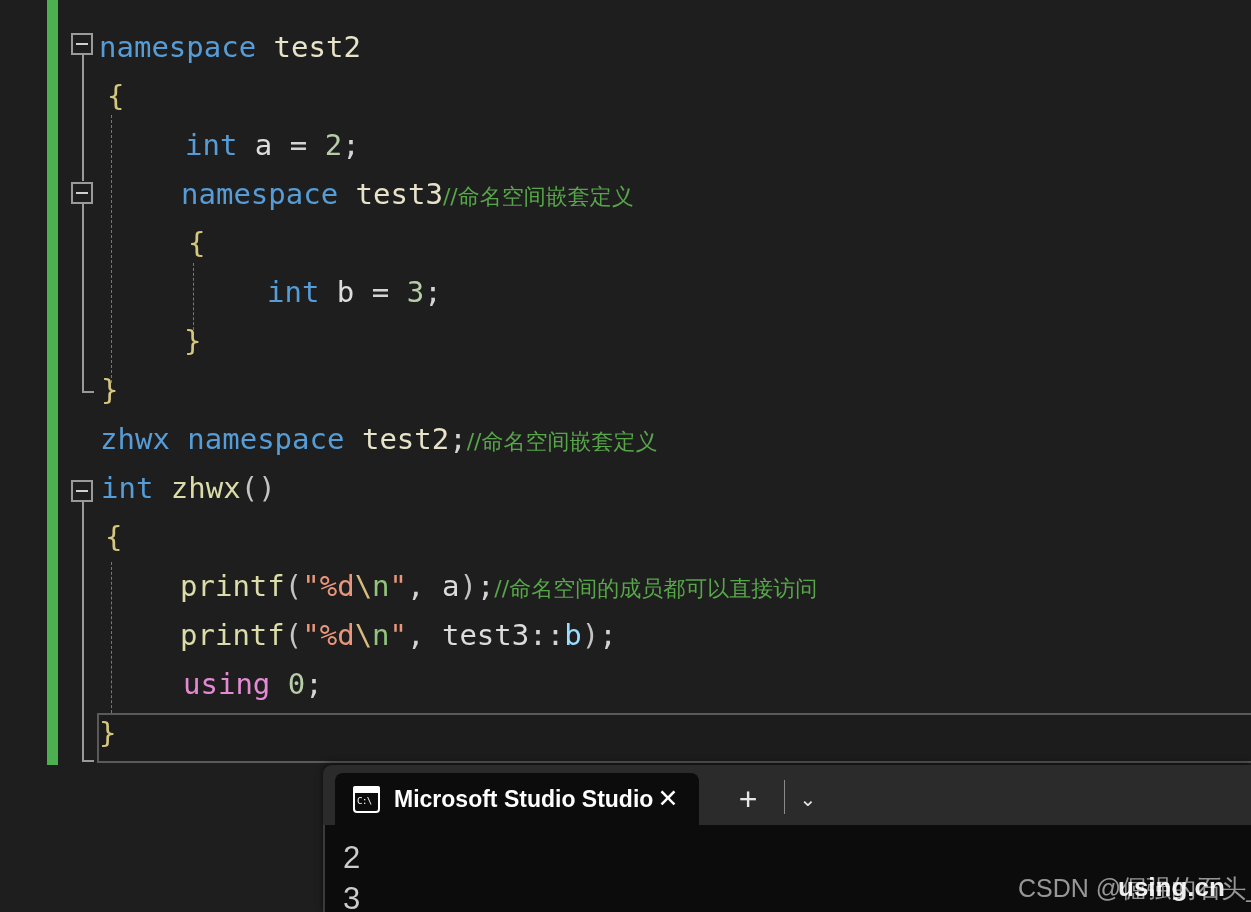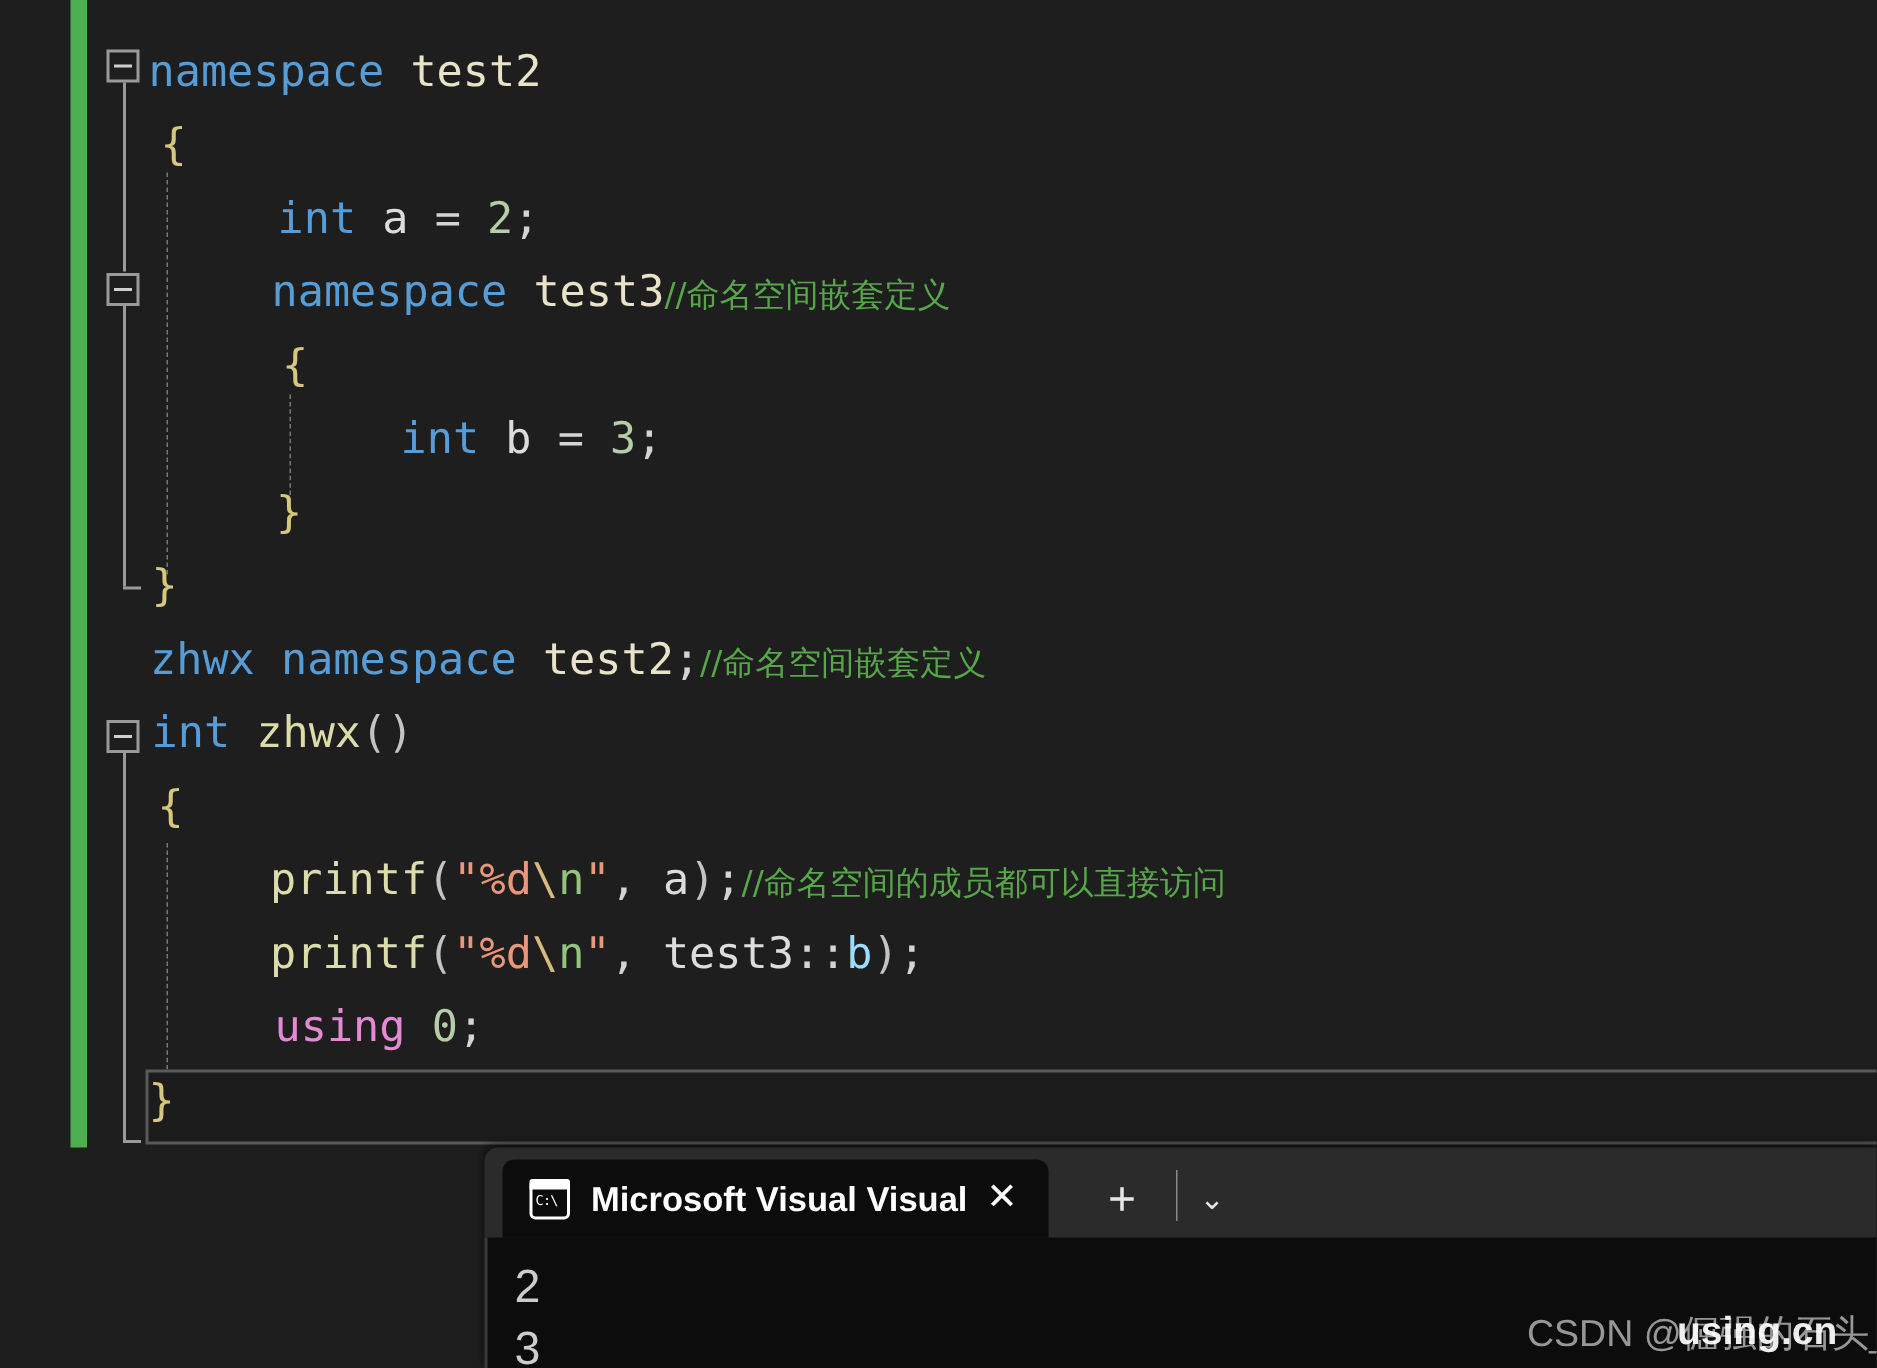--- a/index.html
+++ b/index.html
@@ -231,7 +231,7 @@
         <span class="tab-icon">
           <span class="tab-icon-text">C:\</span>
         </span>
-        <span class="tab-title">Microsoft Visual Visual</span>
+        <span class="tab-title">Microsoft Studio Studio</span>
         <span class="tab-close">✕</span>
       </div>
 

